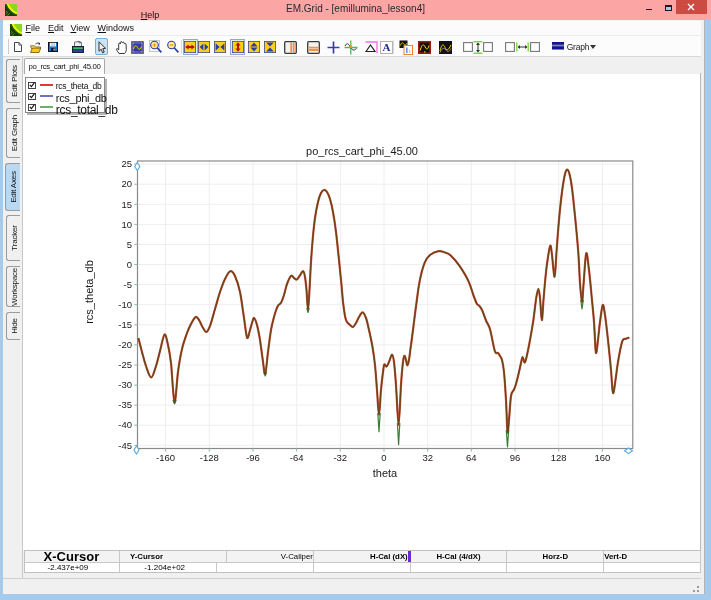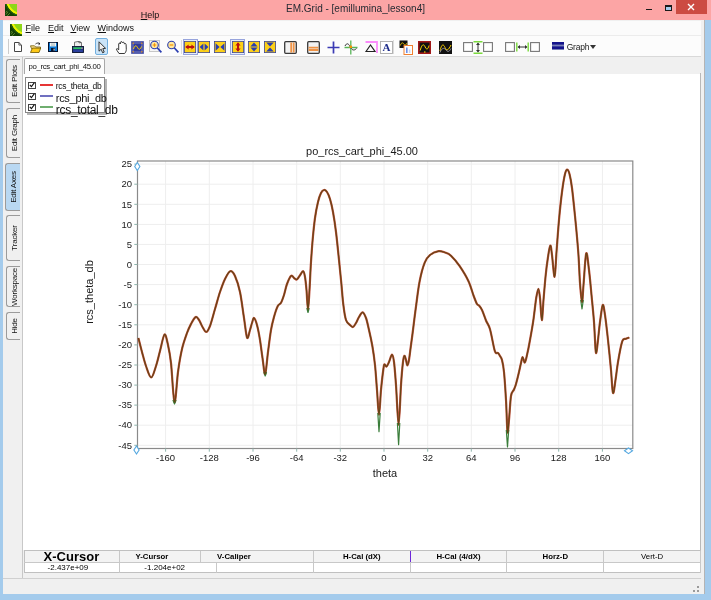--- a/index.html
+++ b/index.html
@@ -362,7 +362,7 @@
 <div class="abs" style="left:24.5px;top:551.4px;width:675.5px;height:11px;background:#f3f3f3"></div>
 <div class="abs" style="left:23.5px;top:562.3px;width:677.5px;height:1px;background:#c8c8c8"></div>
 <div style="position:absolute;left:23.5px;top:551.4px;width:96.8px;height:11px;border-right:1px solid #c8c8c8;text-align:center;font-weight:bold;font-size:13px;line-height:11px">X-Cursor</div>
-<div style="position:absolute;left:104px;top:551.4px;width:96.8px;height:11px;border-right:1px solid #c8c8c8;text-align:center;font-weight:bold;font-size:7.8px;line-height:11px">Y-Cursor</div>
+<div style="position:absolute;left:130px;top:551.4px;width:96.8px;height:11px;border-right:1px solid #c8c8c8;text-align:left;font-weight:bold;font-size:7.8px;line-height:11px">Y-Cursor</div>
 <div style="position:absolute;left:217.1px;top:551.4px;width:96.8px;height:11px;border-right:1px solid #c8c8c8;text-align:left;font-weight:bold;font-size:7.8px;line-height:11px">V-Caliper</div>
 <div style="position:absolute;left:313.9px;top:551.4px;width:96.8px;height:11px;border-right:1px solid #6d28d9;text-align:center;font-weight:bold;font-size:7.8px;line-height:11px">H-Cal (dX)</div>
 <div style="position:absolute;left:410.6px;top:551.4px;width:96.8px;height:11px;border-right:1px solid #c8c8c8;text-align:center;font-weight:bold;font-size:7.8px;line-height:11px">H-Cal (4/dX)</div>

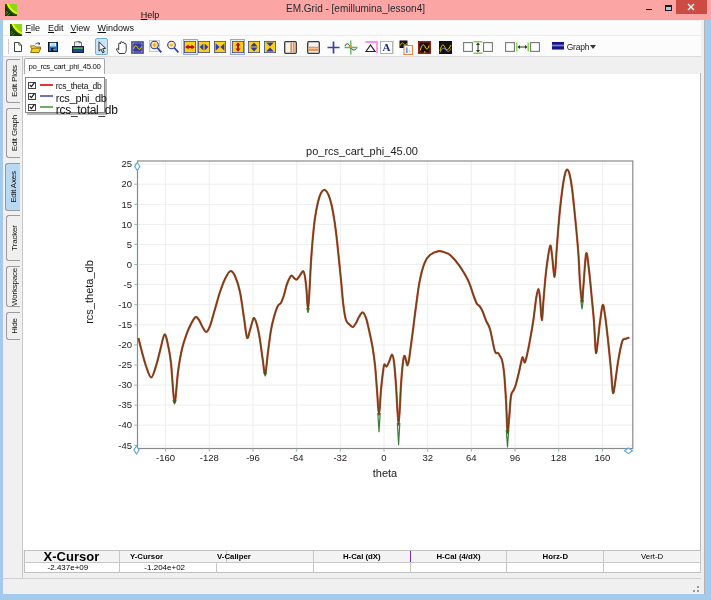--- a/index.html
+++ b/index.html
@@ -363,7 +363,7 @@
 <div class="abs" style="left:23.5px;top:562.3px;width:677.5px;height:1px;background:#c8c8c8"></div>
 <div style="position:absolute;left:23.5px;top:551.4px;width:96.8px;height:11px;border-right:1px solid #c8c8c8;text-align:center;font-weight:bold;font-size:13px;line-height:11px">X-Cursor</div>
 <div style="position:absolute;left:130px;top:551.4px;width:96.8px;height:11px;border-right:1px solid #c8c8c8;text-align:left;font-weight:bold;font-size:7.8px;line-height:11px">Y-Cursor</div>
-<div style="position:absolute;left:217.1px;top:551.4px;width:96.8px;height:11px;border-right:1px solid #c8c8c8;text-align:left;font-weight:bold;font-size:7.8px;line-height:11px">V-Caliper</div>
+<div style="position:absolute;left:217.1px;top:551.4px;width:96.8px;height:11px;border-right:1px solid #c8c8c8;text-align:right;font-weight:normal;font-size:7.8px;line-height:11px">V-Caliper</div>
 <div style="position:absolute;left:313.9px;top:551.4px;width:96.8px;height:11px;border-right:1px solid #6d28d9;text-align:center;font-weight:bold;font-size:7.8px;line-height:11px">H-Cal (dX)</div>
 <div style="position:absolute;left:410.6px;top:551.4px;width:96.8px;height:11px;border-right:1px solid #c8c8c8;text-align:center;font-weight:bold;font-size:7.8px;line-height:11px">H-Cal (4/dX)</div>
 <div style="position:absolute;left:507.4px;top:551.4px;width:96.8px;height:11px;border-right:1px solid #c8c8c8;text-align:center;font-weight:bold;font-size:7.8px;line-height:11px">Horz-D</div>

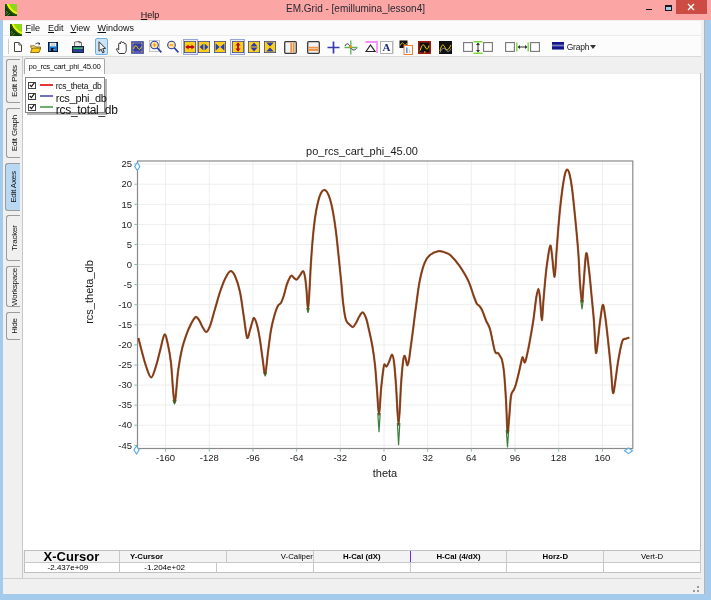--- a/index.html
+++ b/index.html
@@ -364,7 +364,7 @@
 <div style="position:absolute;left:23.5px;top:551.4px;width:96.8px;height:11px;border-right:1px solid #c8c8c8;text-align:center;font-weight:bold;font-size:13px;line-height:11px">X-Cursor</div>
 <div style="position:absolute;left:130px;top:551.4px;width:96.8px;height:11px;border-right:1px solid #c8c8c8;text-align:left;font-weight:bold;font-size:7.8px;line-height:11px">Y-Cursor</div>
 <div style="position:absolute;left:217.1px;top:551.4px;width:96.8px;height:11px;border-right:1px solid #c8c8c8;text-align:right;font-weight:normal;font-size:7.8px;line-height:11px">V-Caliper</div>
-<div style="position:absolute;left:313.9px;top:551.4px;width:96.8px;height:11px;border-right:1px solid #6d28d9;text-align:center;font-weight:bold;font-size:7.8px;line-height:11px">H-Cal (dX)</div>
+<div style="position:absolute;left:313.9px;top:551.4px;width:96.8px;height:11px;border-right:3px solid #6d28d9;text-align:right;font-weight:bold;font-size:7.8px;line-height:11px">H-Cal (dX)</div>
 <div style="position:absolute;left:410.6px;top:551.4px;width:96.8px;height:11px;border-right:1px solid #c8c8c8;text-align:center;font-weight:bold;font-size:7.8px;line-height:11px">H-Cal (4/dX)</div>
 <div style="position:absolute;left:507.4px;top:551.4px;width:96.8px;height:11px;border-right:1px solid #c8c8c8;text-align:center;font-weight:bold;font-size:7.8px;line-height:11px">Horz-D</div>
 <div style="position:absolute;left:604.2px;top:551.4px;width:96.8px;height:11px;border-right:1px solid #c8c8c8;text-align:center;font-weight:normal;font-size:7.8px;line-height:11px">Vert-D</div>

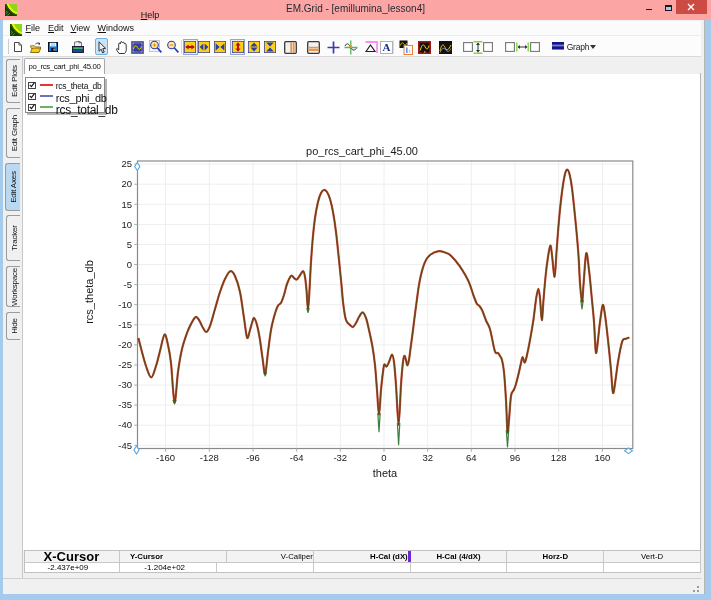--- a/index.html
+++ b/index.html
@@ -367,7 +367,7 @@
 <div style="position:absolute;left:313.9px;top:551.4px;width:96.8px;height:11px;border-right:3px solid #6d28d9;text-align:right;font-weight:bold;font-size:7.8px;line-height:11px">H-Cal (dX)</div>
 <div style="position:absolute;left:410.6px;top:551.4px;width:96.8px;height:11px;border-right:1px solid #c8c8c8;text-align:center;font-weight:bold;font-size:7.8px;line-height:11px">H-Cal (4/dX)</div>
 <div style="position:absolute;left:507.4px;top:551.4px;width:96.8px;height:11px;border-right:1px solid #c8c8c8;text-align:center;font-weight:bold;font-size:7.8px;line-height:11px">Horz-D</div>
-<div style="position:absolute;left:604.2px;top:551.4px;width:96.8px;height:11px;border-right:1px solid #c8c8c8;text-align:center;font-weight:normal;font-size:7.8px;line-height:11px">Vert-D</div>
+<div style="position:absolute;left:604.2px;top:551.4px;width:96.8px;height:11px;border-right:1px solid #c8c8c8;font-weight:bold;font-size:7.8px;line-height:11px">Vert-D</div>
 <div style="position:absolute;left:23.5px;top:562.8px;width:96.8px;height:10.5px;border-right:1px solid #c8c8c8;text-align:center;font-size:8px;line-height:10px;padding-right:7px">-2.437e+09</div>
 <div style="position:absolute;left:120.3px;top:562.8px;width:96.8px;height:10.5px;border-right:1px solid #c8c8c8;text-align:center;font-size:8px;line-height:10px;padding-right:7px">-1.204e+02</div>
 <div style="position:absolute;left:217.1px;top:562.8px;width:96.8px;height:10.5px;border-right:1px solid #c8c8c8;text-align:center;font-size:8px;line-height:10px;padding-right:7px"></div>

